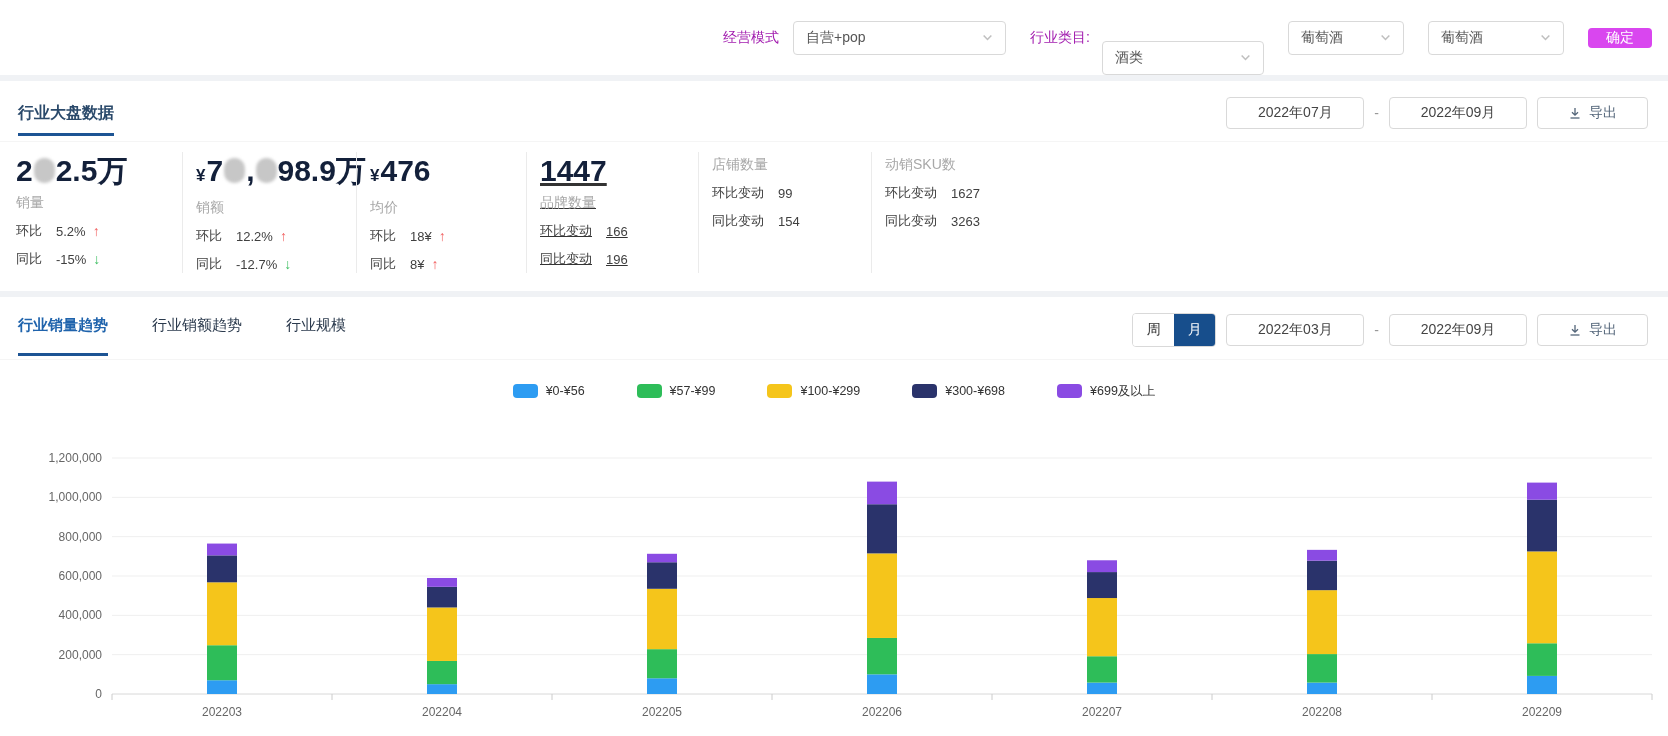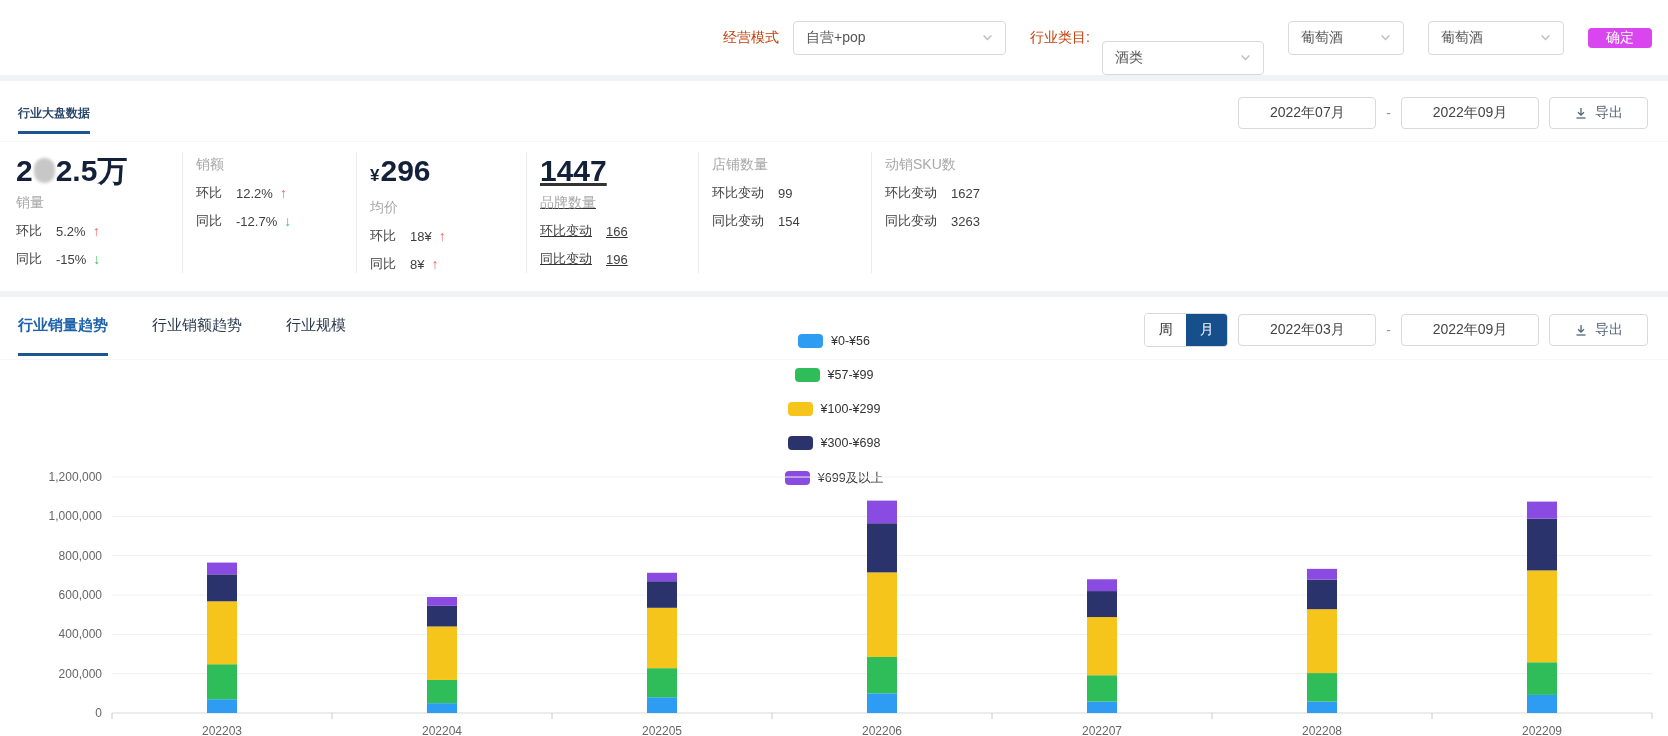--- a/index.html
+++ b/index.html
@@ -9,7 +9,7 @@
   
   .filter-bar { background:#fff; height:75px; display:flex; align-items:center;
     justify-content:flex-end; padding-right:16px; gap:24px; }
-  .filter-label { font-size:14px; color:#c2410c; }
+  .filter-label { font-size:14px; color:#a21caf; }
   .select-box { height:34px; border:1px solid #d9d9d9; border-radius:4px; background:#fff;
     display:flex; align-items:center; justify-content:space-between; padding:0 12px;
     font-size:14px; color:#555; cursor:pointer;gap:24px; }

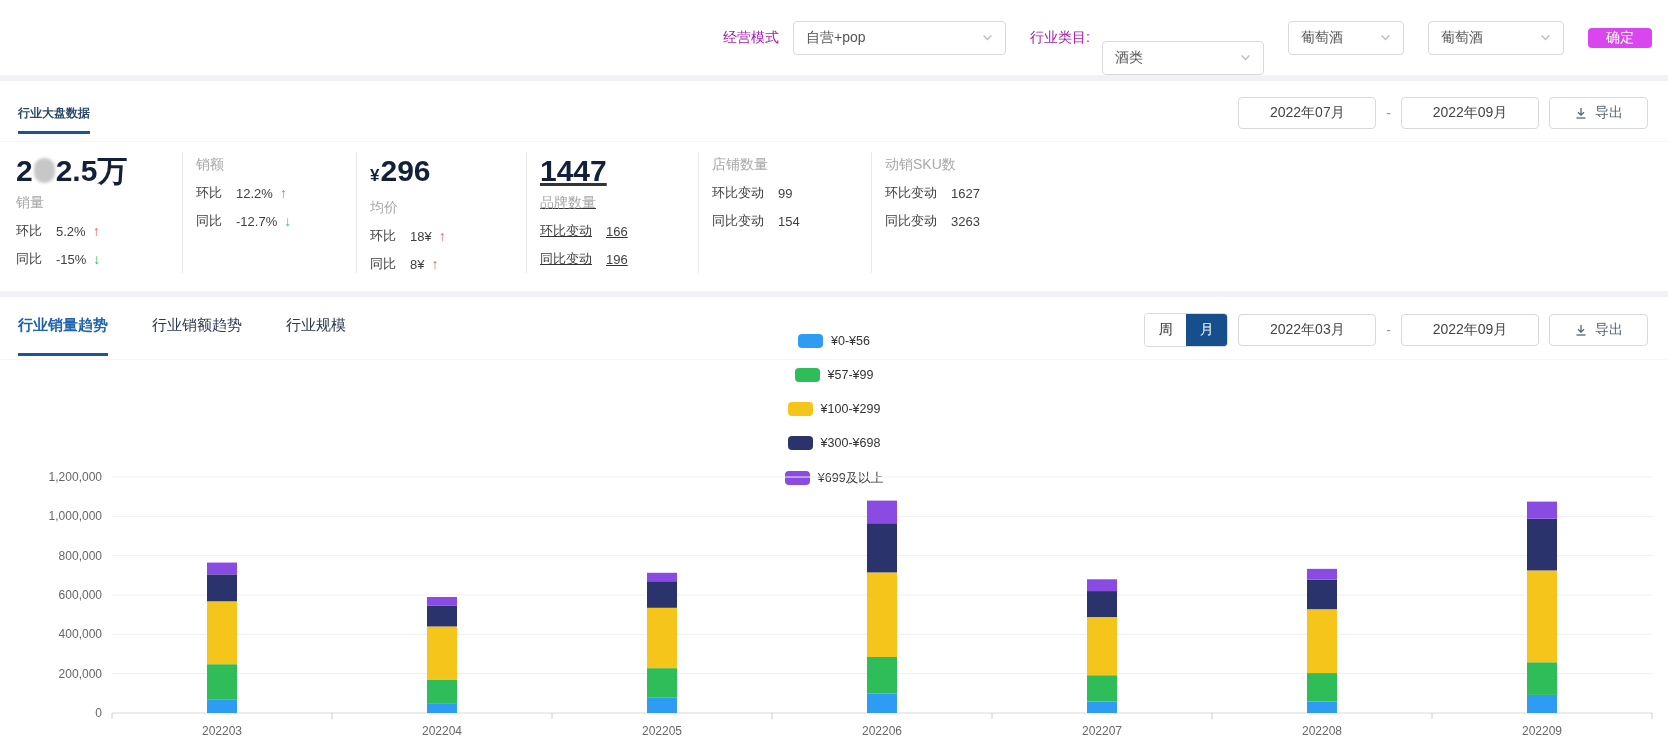--- a/index.html
+++ b/index.html
@@ -25,7 +25,7 @@
   .section { background:#fff; margin-top:6px; }
   .section-header { display:flex; align-items:center; padding:16px 20px 12px 18px;
     border-bottom:1px solid #f5f5f5; }
-  .section-title { font-size:12px; font-weight:bold; color:#2b4a6b;
+  .section-title { font-size:16px; font-weight:bold; color:#2b4a6b;
     padding-bottom:9px; border-bottom:3px solid #1d5494; margin-bottom:-12px; }
   .header-right { margin-left:auto; display:flex; align-items:center; gap:10px; }
   .date-box { height:32px; min-width:138px; border:1px solid #d9d9d9; border-radius:4px;

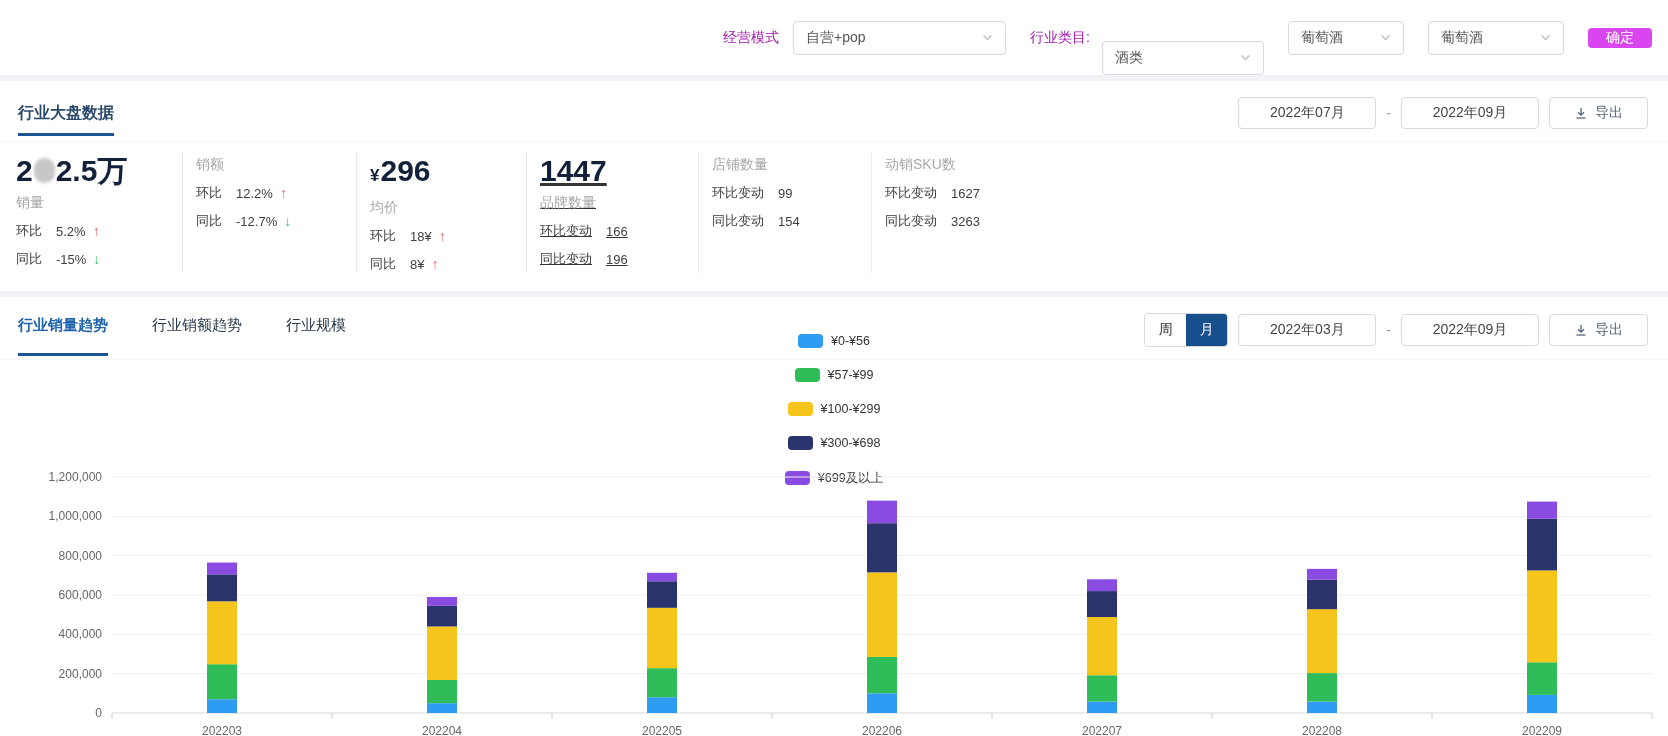--- a/index.html
+++ b/index.html
@@ -33,7 +33,7 @@
     background:#fff; cursor:pointer; padding:0 14px;text-align:center; }
   .date-dash { color:#999; font-size:14px; }
   .btn-export { height:32px; border:1px solid #d9d9d9; border-radius:4px; background:#fff;
-    display:flex; align-items:center; gap:7px; padding:0 24px; font-size:14px; color:#536579;
+    display:flex; align-items:center; gap:7px; padding:0 30px; font-size:14px; color:#536579;
     cursor:pointer; }
   .btn-export svg { display:block; }
 

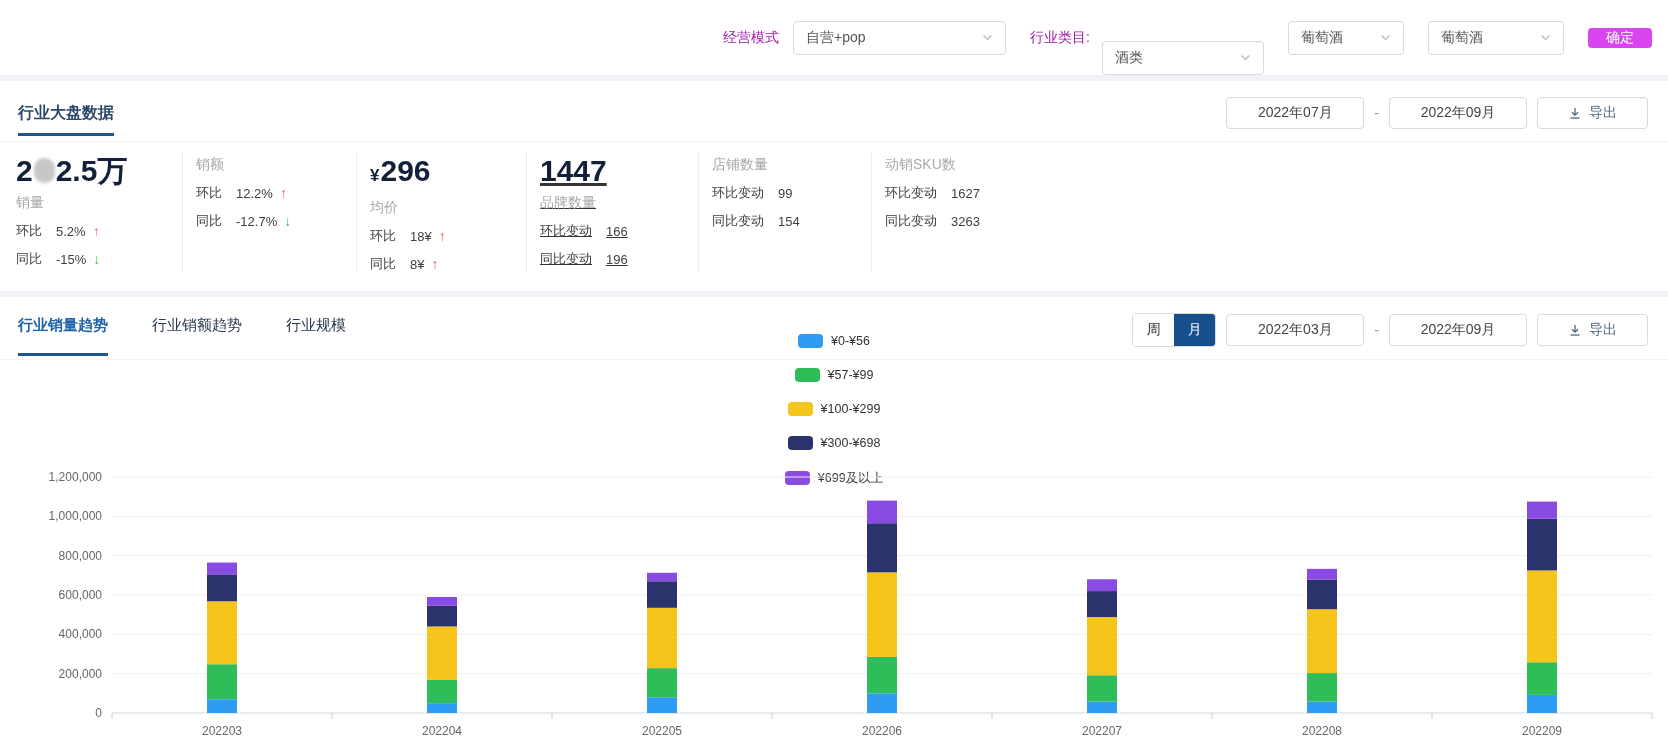--- a/index.html
+++ b/index.html
@@ -148,6 +148,7 @@
         </div>
       </div>
       <div class="kpi-card c2">
+        <div class="kpi-value"><span class="yen">¥</span><span>7</span><span class="mask-blob"></span><span>,</span><span class="mask-blob"></span><span>98.9万</span></div>
         <div class="kpi-label">销额</div>
         <div class="kpi-metric">
           <span class="m-label">环比</span>

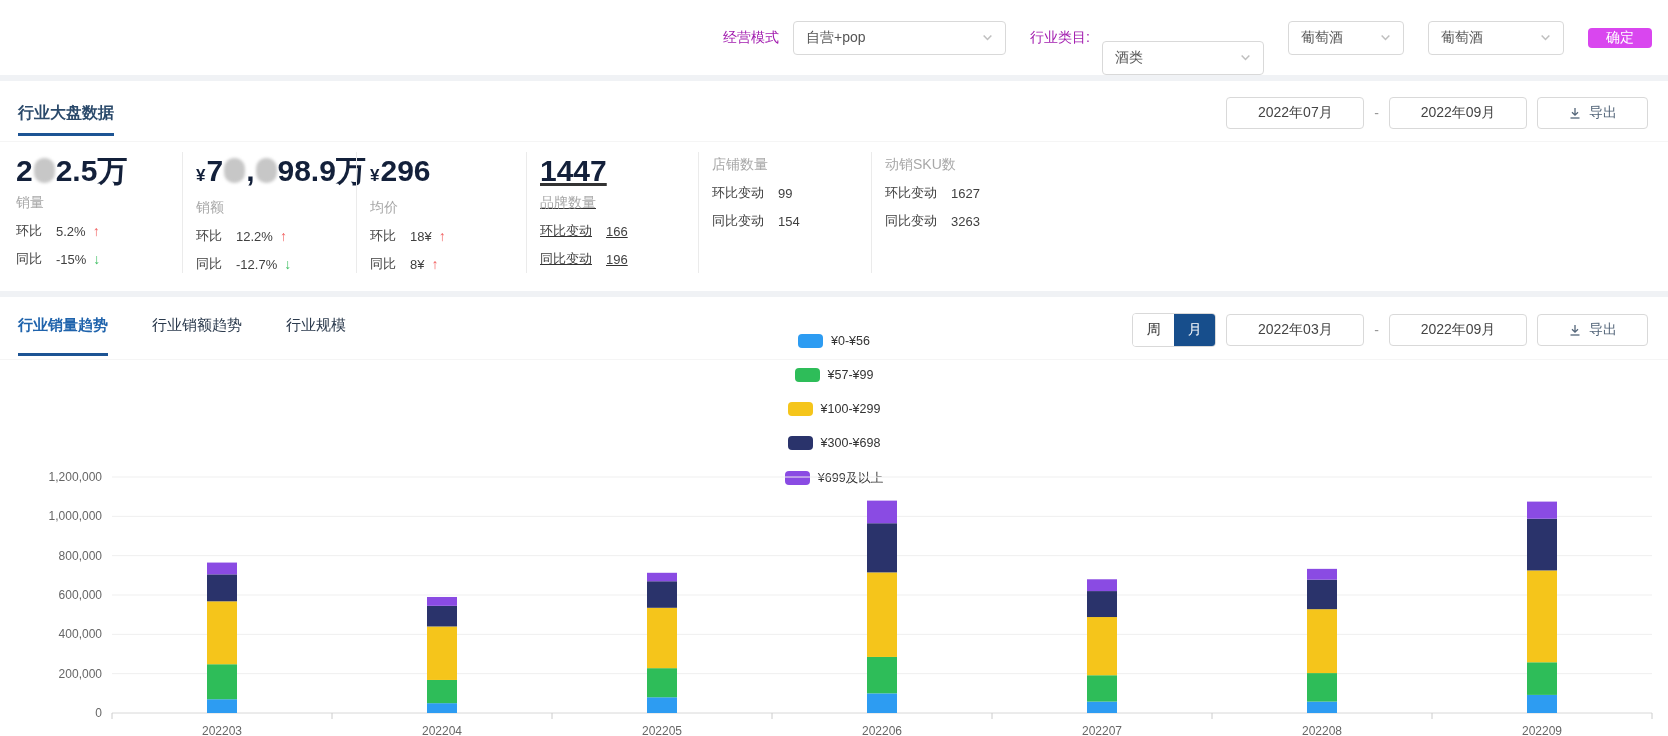--- a/index.html
+++ b/index.html
@@ -162,7 +162,7 @@
         </div>
       </div>
       <div class="kpi-card c3">
-        <div class="kpi-value"><span class="yen">¥</span><span>296</span></div>
+        <div class="kpi-value"><span class="yen">¥</span><span>476</span></div>
         <div class="kpi-label">均价</div>
         <div class="kpi-metric">
           <span class="m-label">环比</span>

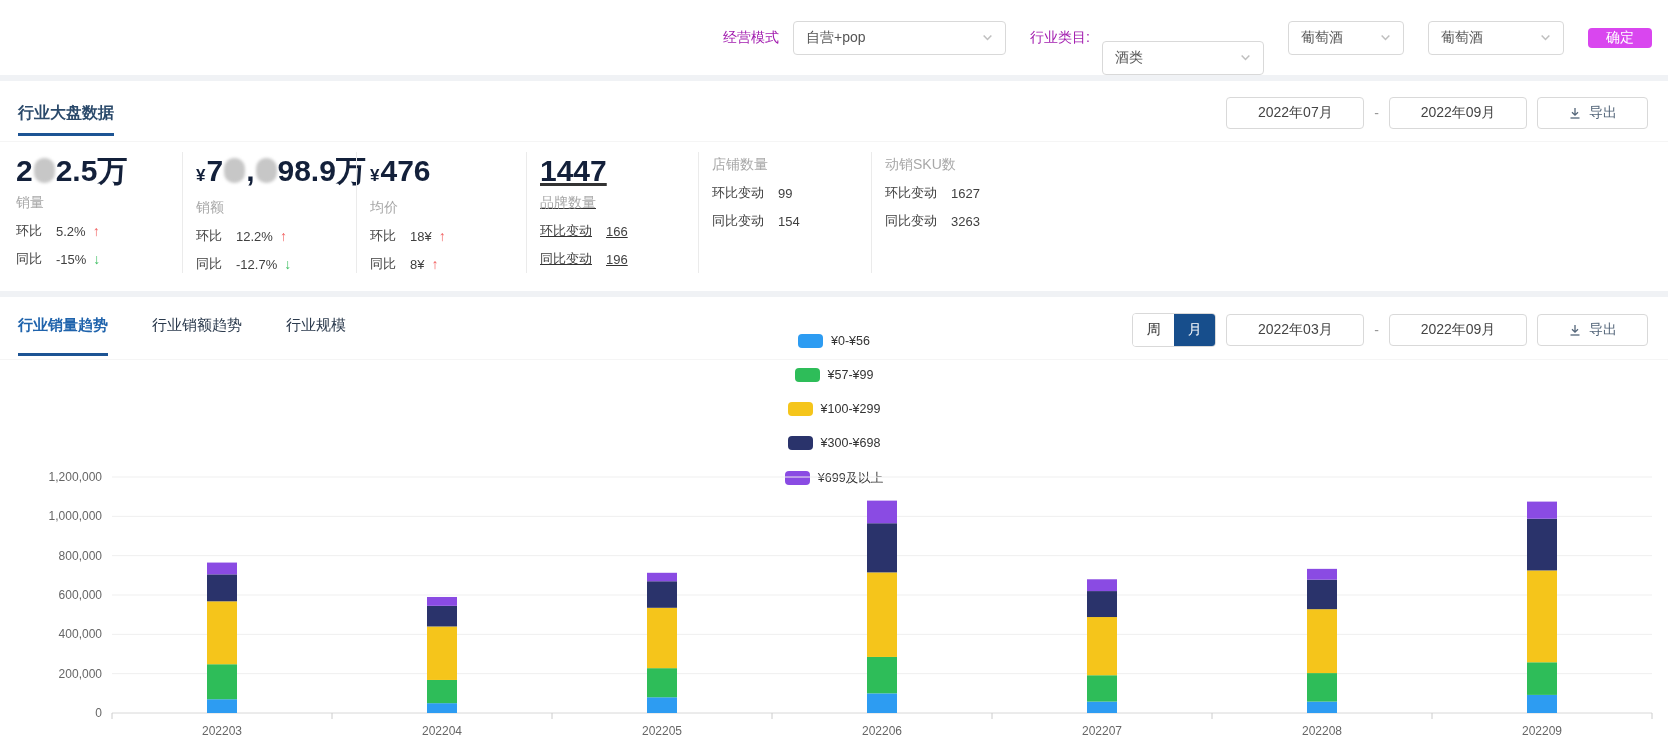--- a/index.html
+++ b/index.html
@@ -66,8 +66,8 @@
   .toggle-btn { width:41px; height:32px; display:flex; align-items:center; justify-content:center;
     font-size:14px; color:#333; background:#fff; cursor:pointer; }
   .toggle-btn.active { background:#174e8c; color:#fff; }
-  .legend-row { display:flex; justify-content:center; gap:20px; margin-top:40px; height:20px;
-    align-items:center;flex-direction:column; }
+  .legend-row { display:flex; justify-content:center; gap:52px; margin-top:21px; height:20px;
+    align-items:center; }
   .legend-item { display:flex; align-items:center; gap:8px; cursor:pointer; }
   .legend-swatch { width:25px; height:14px; border-radius:4px; }
   .legend-label { font-size:12.5px; color:#333; }

